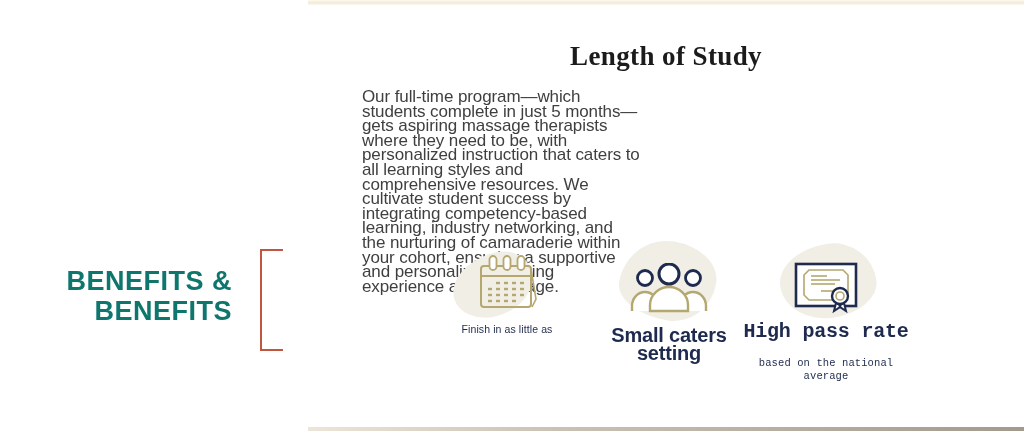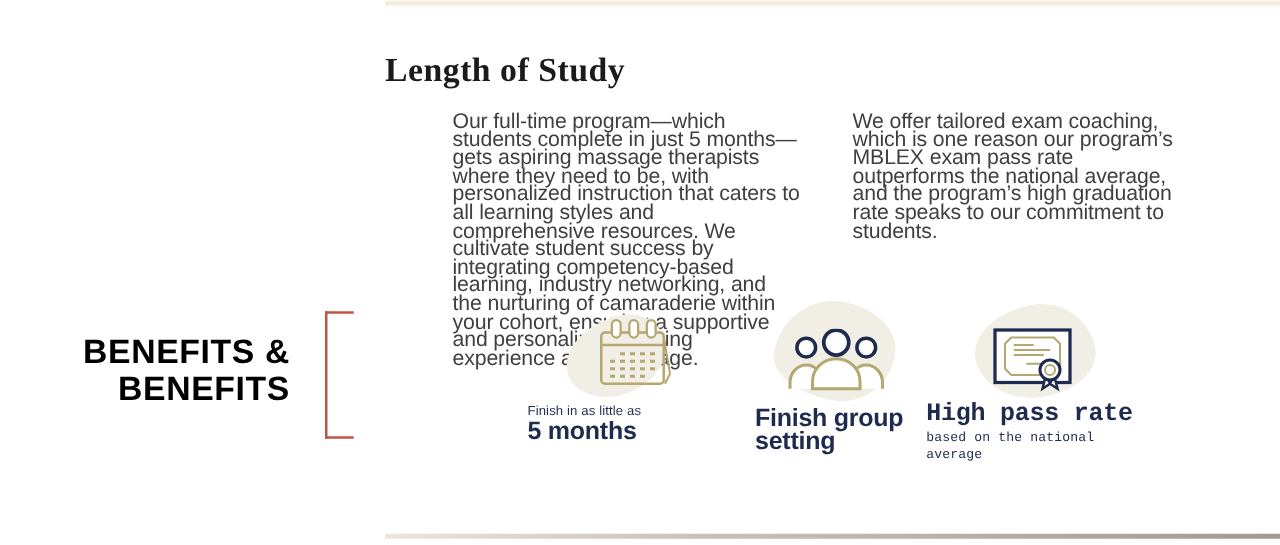--- a/index.html
+++ b/index.html
@@ -38,7 +38,7 @@
   }
   .card-title {
     position:absolute; left:0; top:41px; width:716px;
-    color:#1b1b1b;
+    text-align:center; color:#1b1b1b;
     font-family:"Liberation Serif", serif;
     font-size:27px; font-weight:700; letter-spacing:.4px;
   }

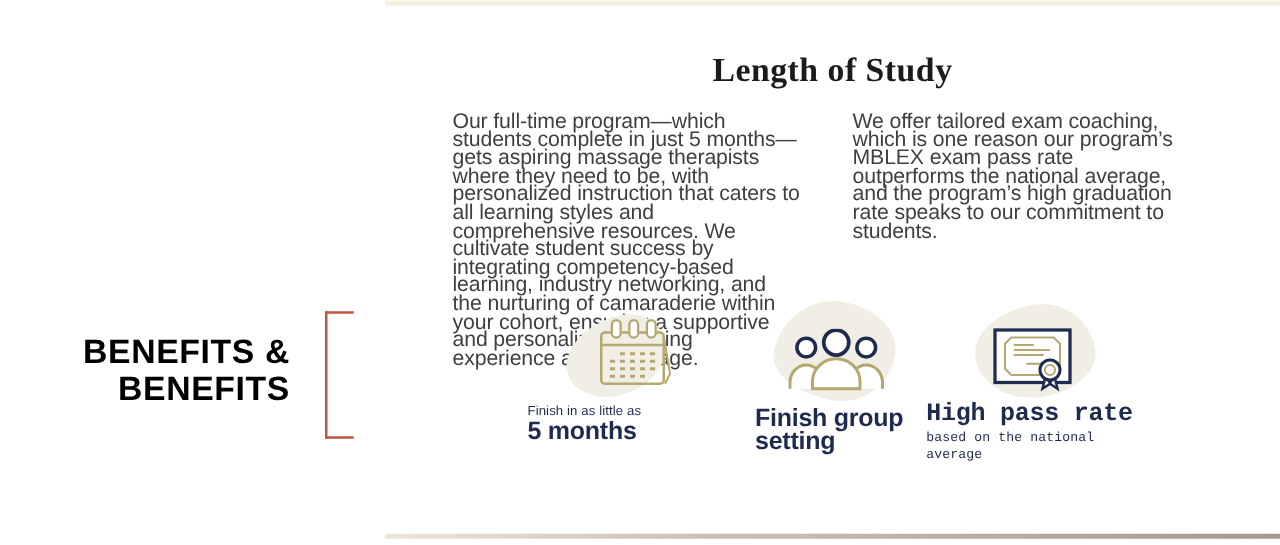--- a/index.html
+++ b/index.html
@@ -89,7 +89,6 @@
     <h1 class="card-title">Length of Study</h1>
 
     <p class="para para-left">Our full-time program—which students complete in just 5 months—gets aspiring massage therapists where they need to be, with personalized instruction that caters to all learning styles and comprehensive resources. We cultivate student success by integrating competency-based learning, industry networking, and the nurturing of camaraderie within your cohort, ensuring a supportive and personalized learning experience at every stage.</p>
-    <p class="para para-right">We offer tailored exam coaching, which is one reason our program’s MBLEX exam pass rate outperforms the national average, and the program’s high graduation rate speaks to our commitment to students.</p>
 
     <div class="feature feature-1">
       <div class="icon-wrap">

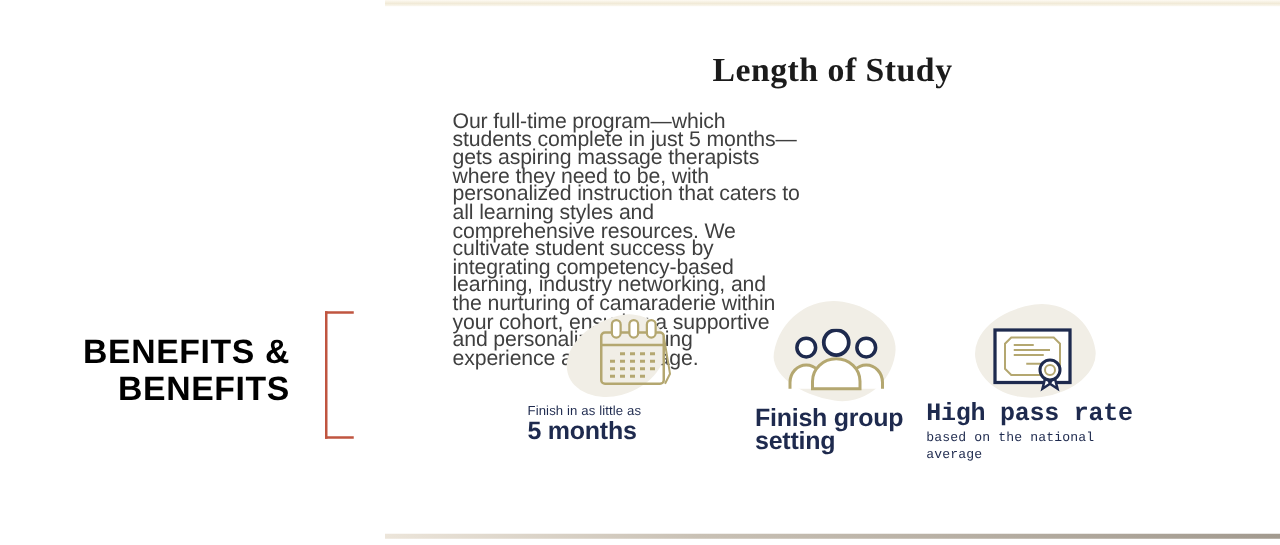--- a/index.html
+++ b/index.html
@@ -13,7 +13,7 @@
   
   .benefits-title {
     position:absolute; left:40px; top:266px; width:192px;
-    text-align:right; color:#000000;
+    text-align:right; color:#0f766e;
     font-size:27px; font-weight:700; line-height:30px; letter-spacing:.5px;
   }
   .bracket {

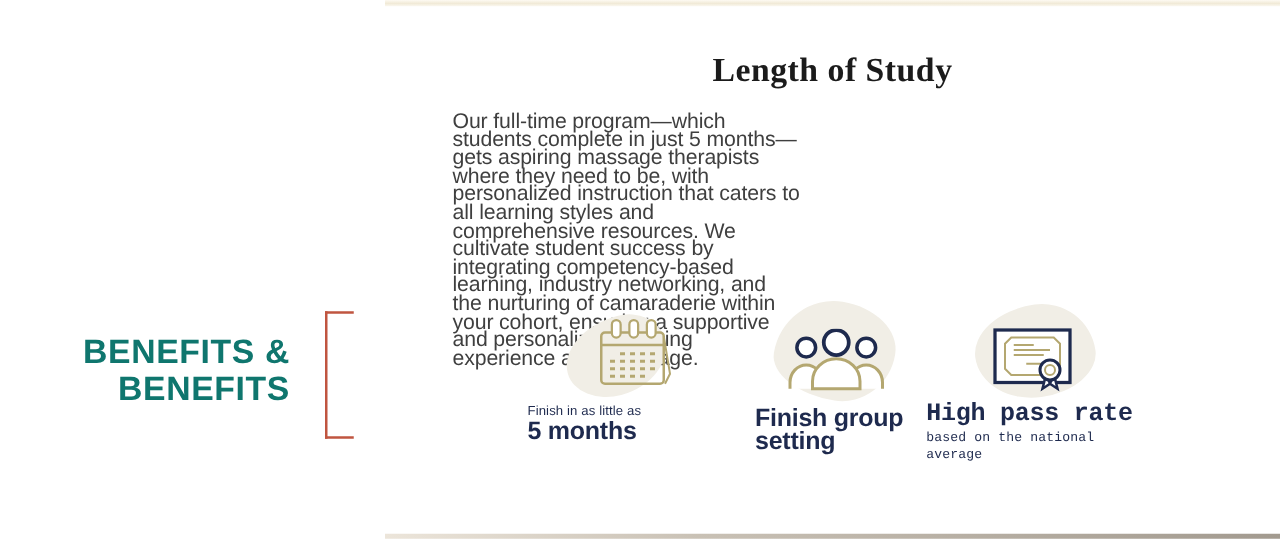--- a/index.html
+++ b/index.html
@@ -50,7 +50,7 @@
   .para-right { left:374px; width:268px; }
 
   
-  .feature { position:absolute; top:238px; width:170px; text-align:left; }
+  .feature { position:absolute; top:238px; width:170px; text-align:center; }
   .feature-1 { left:114px; }   
   .feature-2 { left:276px; }   
   .feature-3 { left:433px;font-family:Liberation Mono, monospace; }   

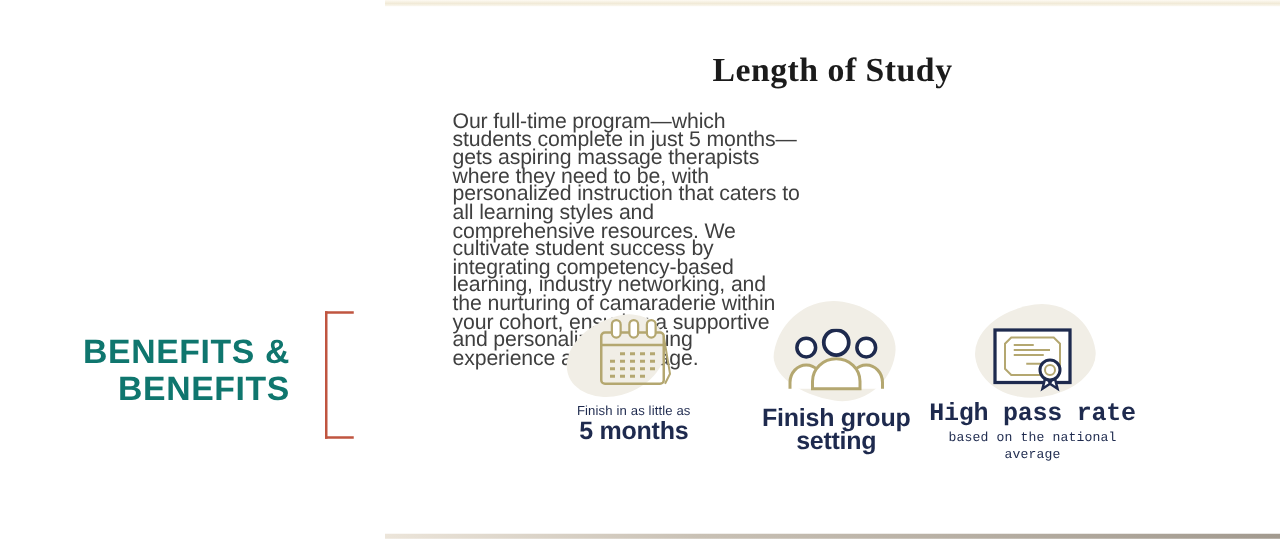--- a/index.html
+++ b/index.html
@@ -123,7 +123,6 @@
         </svg>
       </div>
       <div class="pre-label">Finish in as little as</div>
-      <div class="big-label">5 months</div>
     </div>
 
     <div class="feature feature-2">

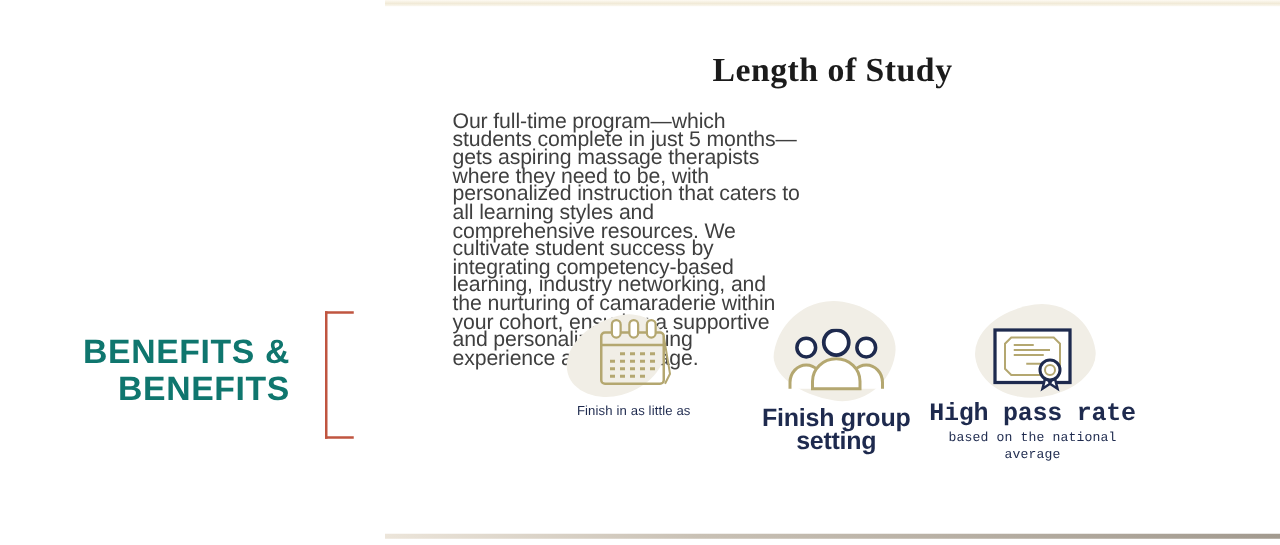--- a/index.html
+++ b/index.html
@@ -137,7 +137,7 @@
           <circle cx="40" cy="11" r="10" stroke="#1e2a4e" stroke-width="3" fill="#fff"></circle>
         </svg>
       </div>
-      <div class="big-label cap-2">Finish group setting</div>
+      <div class="big-label cap-2">Small caters setting</div>
     </div>
 
     <div class="feature feature-3">

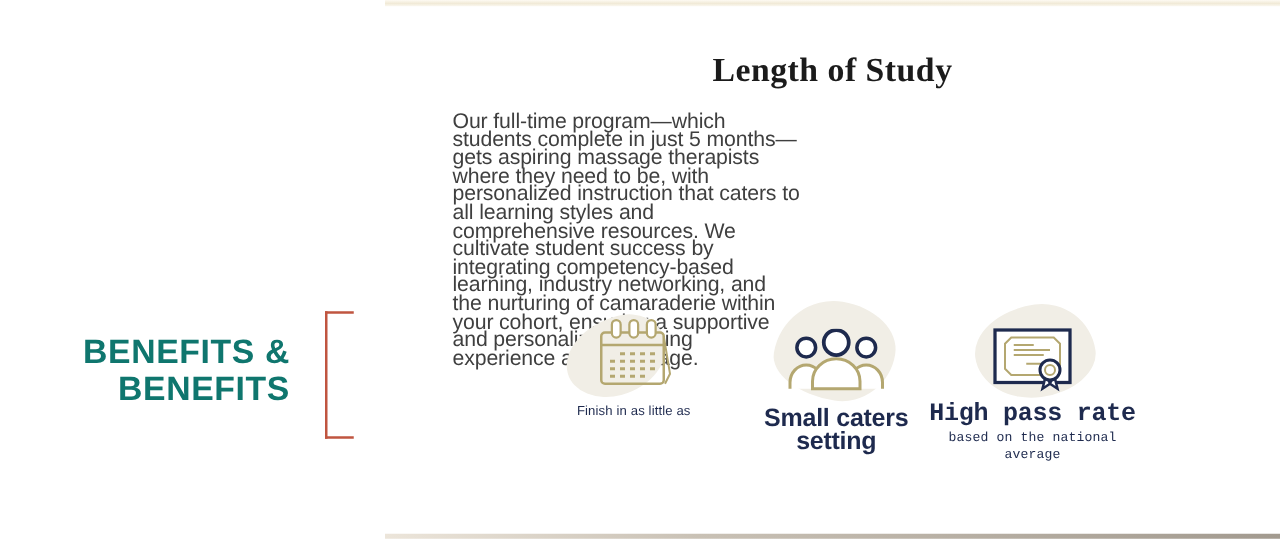--- a/index.html
+++ b/index.html
@@ -72,7 +72,7 @@
 
   .pre-label { color:#1e2a4e; font-size:10.5px; line-height:13px; letter-spacing:.1px; }
   .big-label { color:#1e2a4e; font-size:20px; font-weight:700; line-height:18px; letter-spacing:-.2px; }
-  .sub-label { color:#1e2a4e; font-size:10.5px; line-height:13px; margin-top:4px; letter-spacing:.1px; }
+  .sub-label { color:#1e2a4e; font-size:10.5px; line-height:13px; margin-top:16px; letter-spacing:.1px; }
   .cap-2 { padding:0 20px; margin-top:3px; }
 </style>
 </head>

